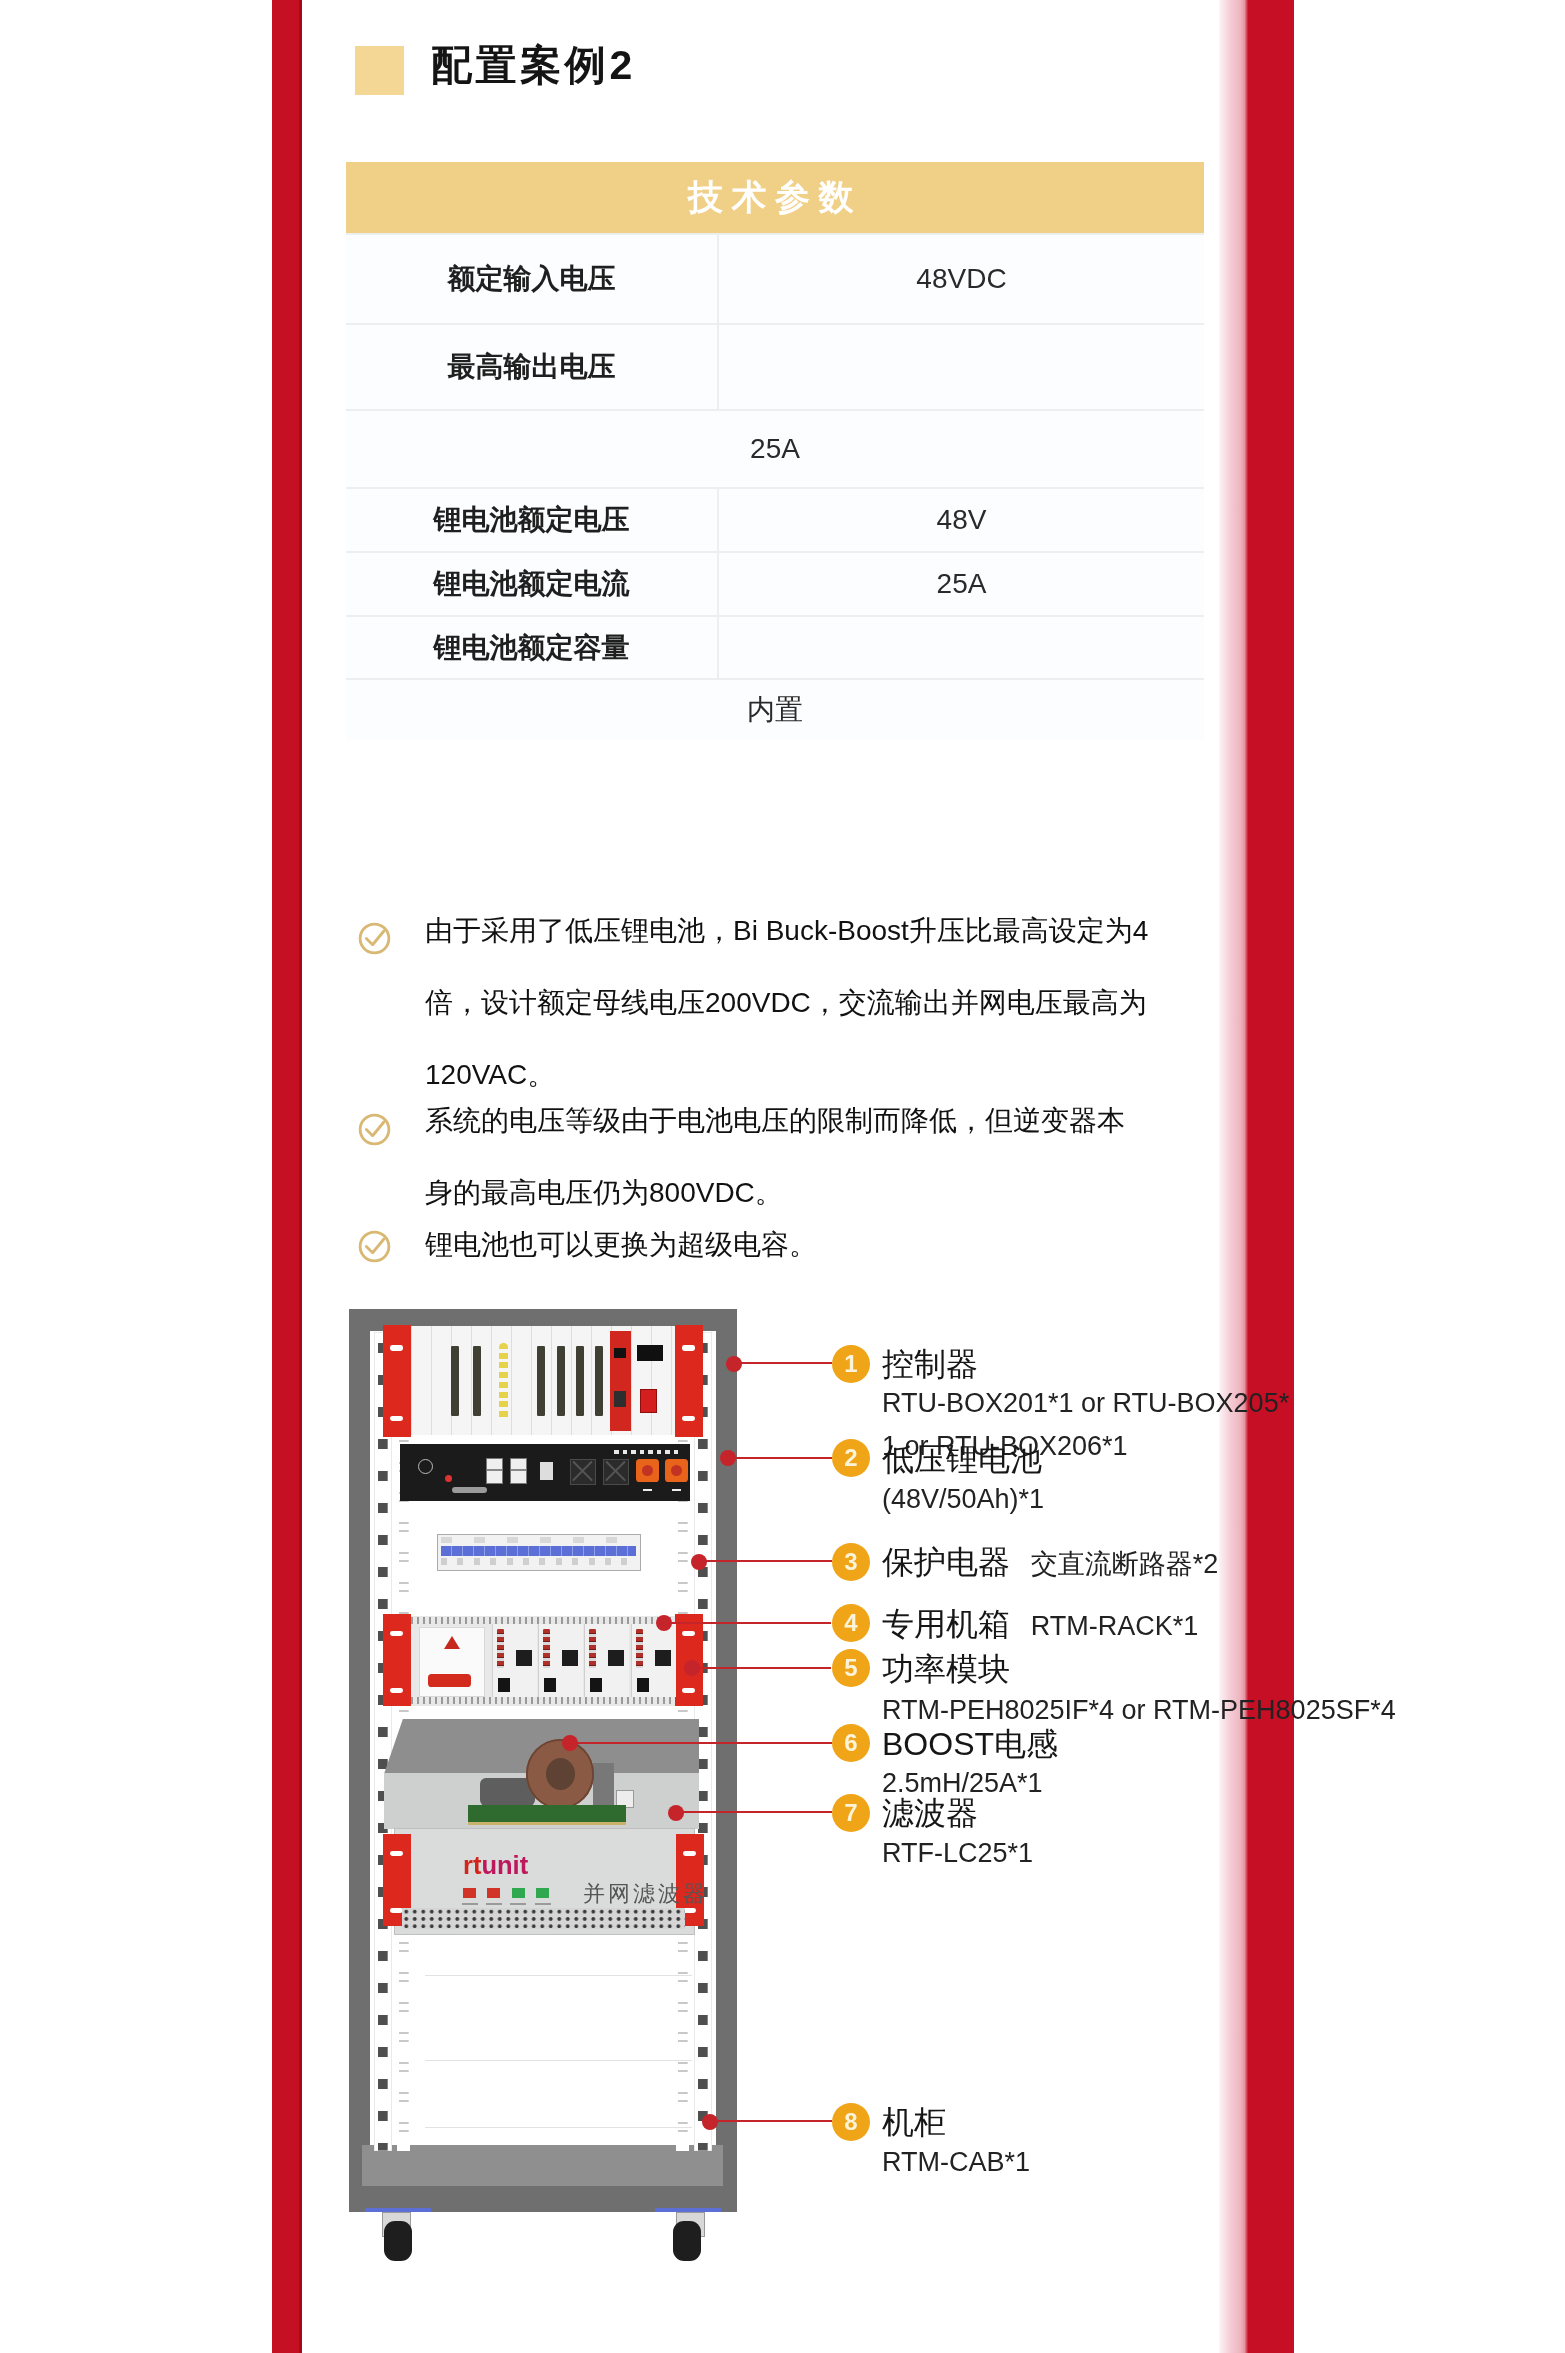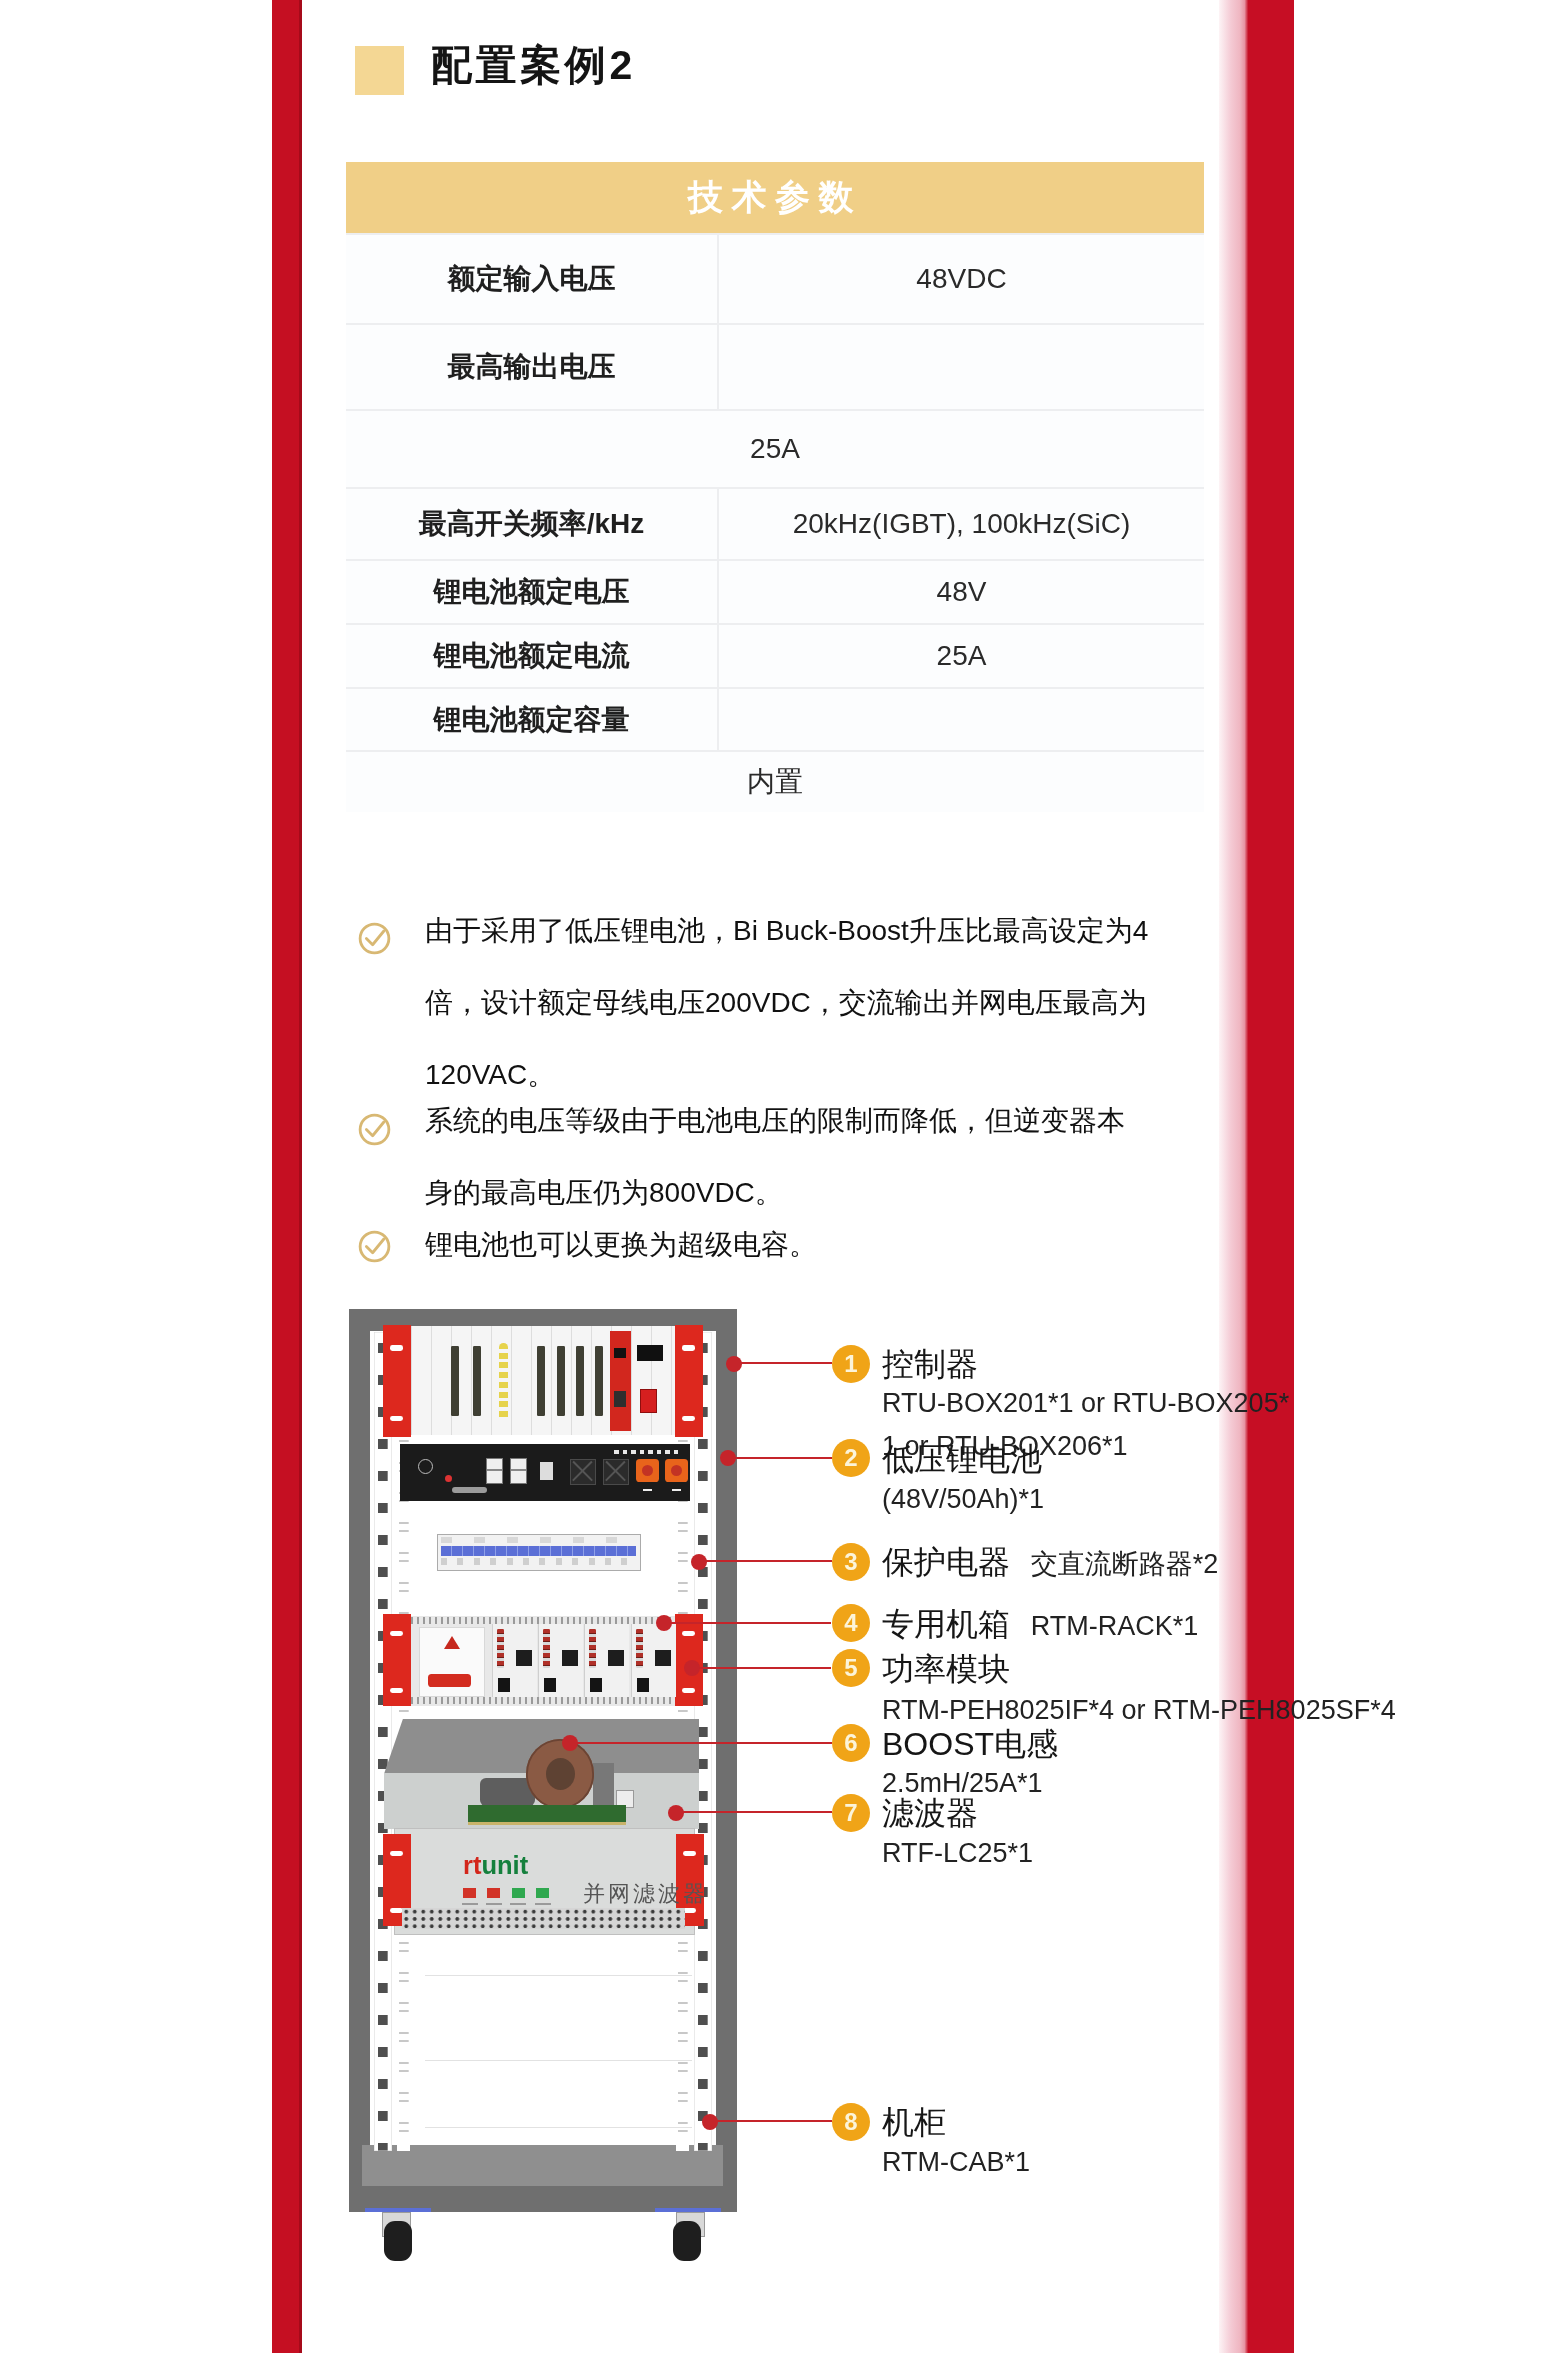--- a/index.html
+++ b/index.html
@@ -83,10 +83,6 @@
     <div class="trow" style="height:76px">
         <div class="cr">25A</div>
       </div>
-    <div class="trow" style="height:70px">
-        <div class="cl">最高开关频率/kHz</div>
-        <div class="cr">20kHz(IGBT), 100kHz(SiC)</div>
-      </div>
     <div class="trow" style="height:62px">
         <div class="cl">锂电池额定电压</div>
         <div class="cr">48V</div>

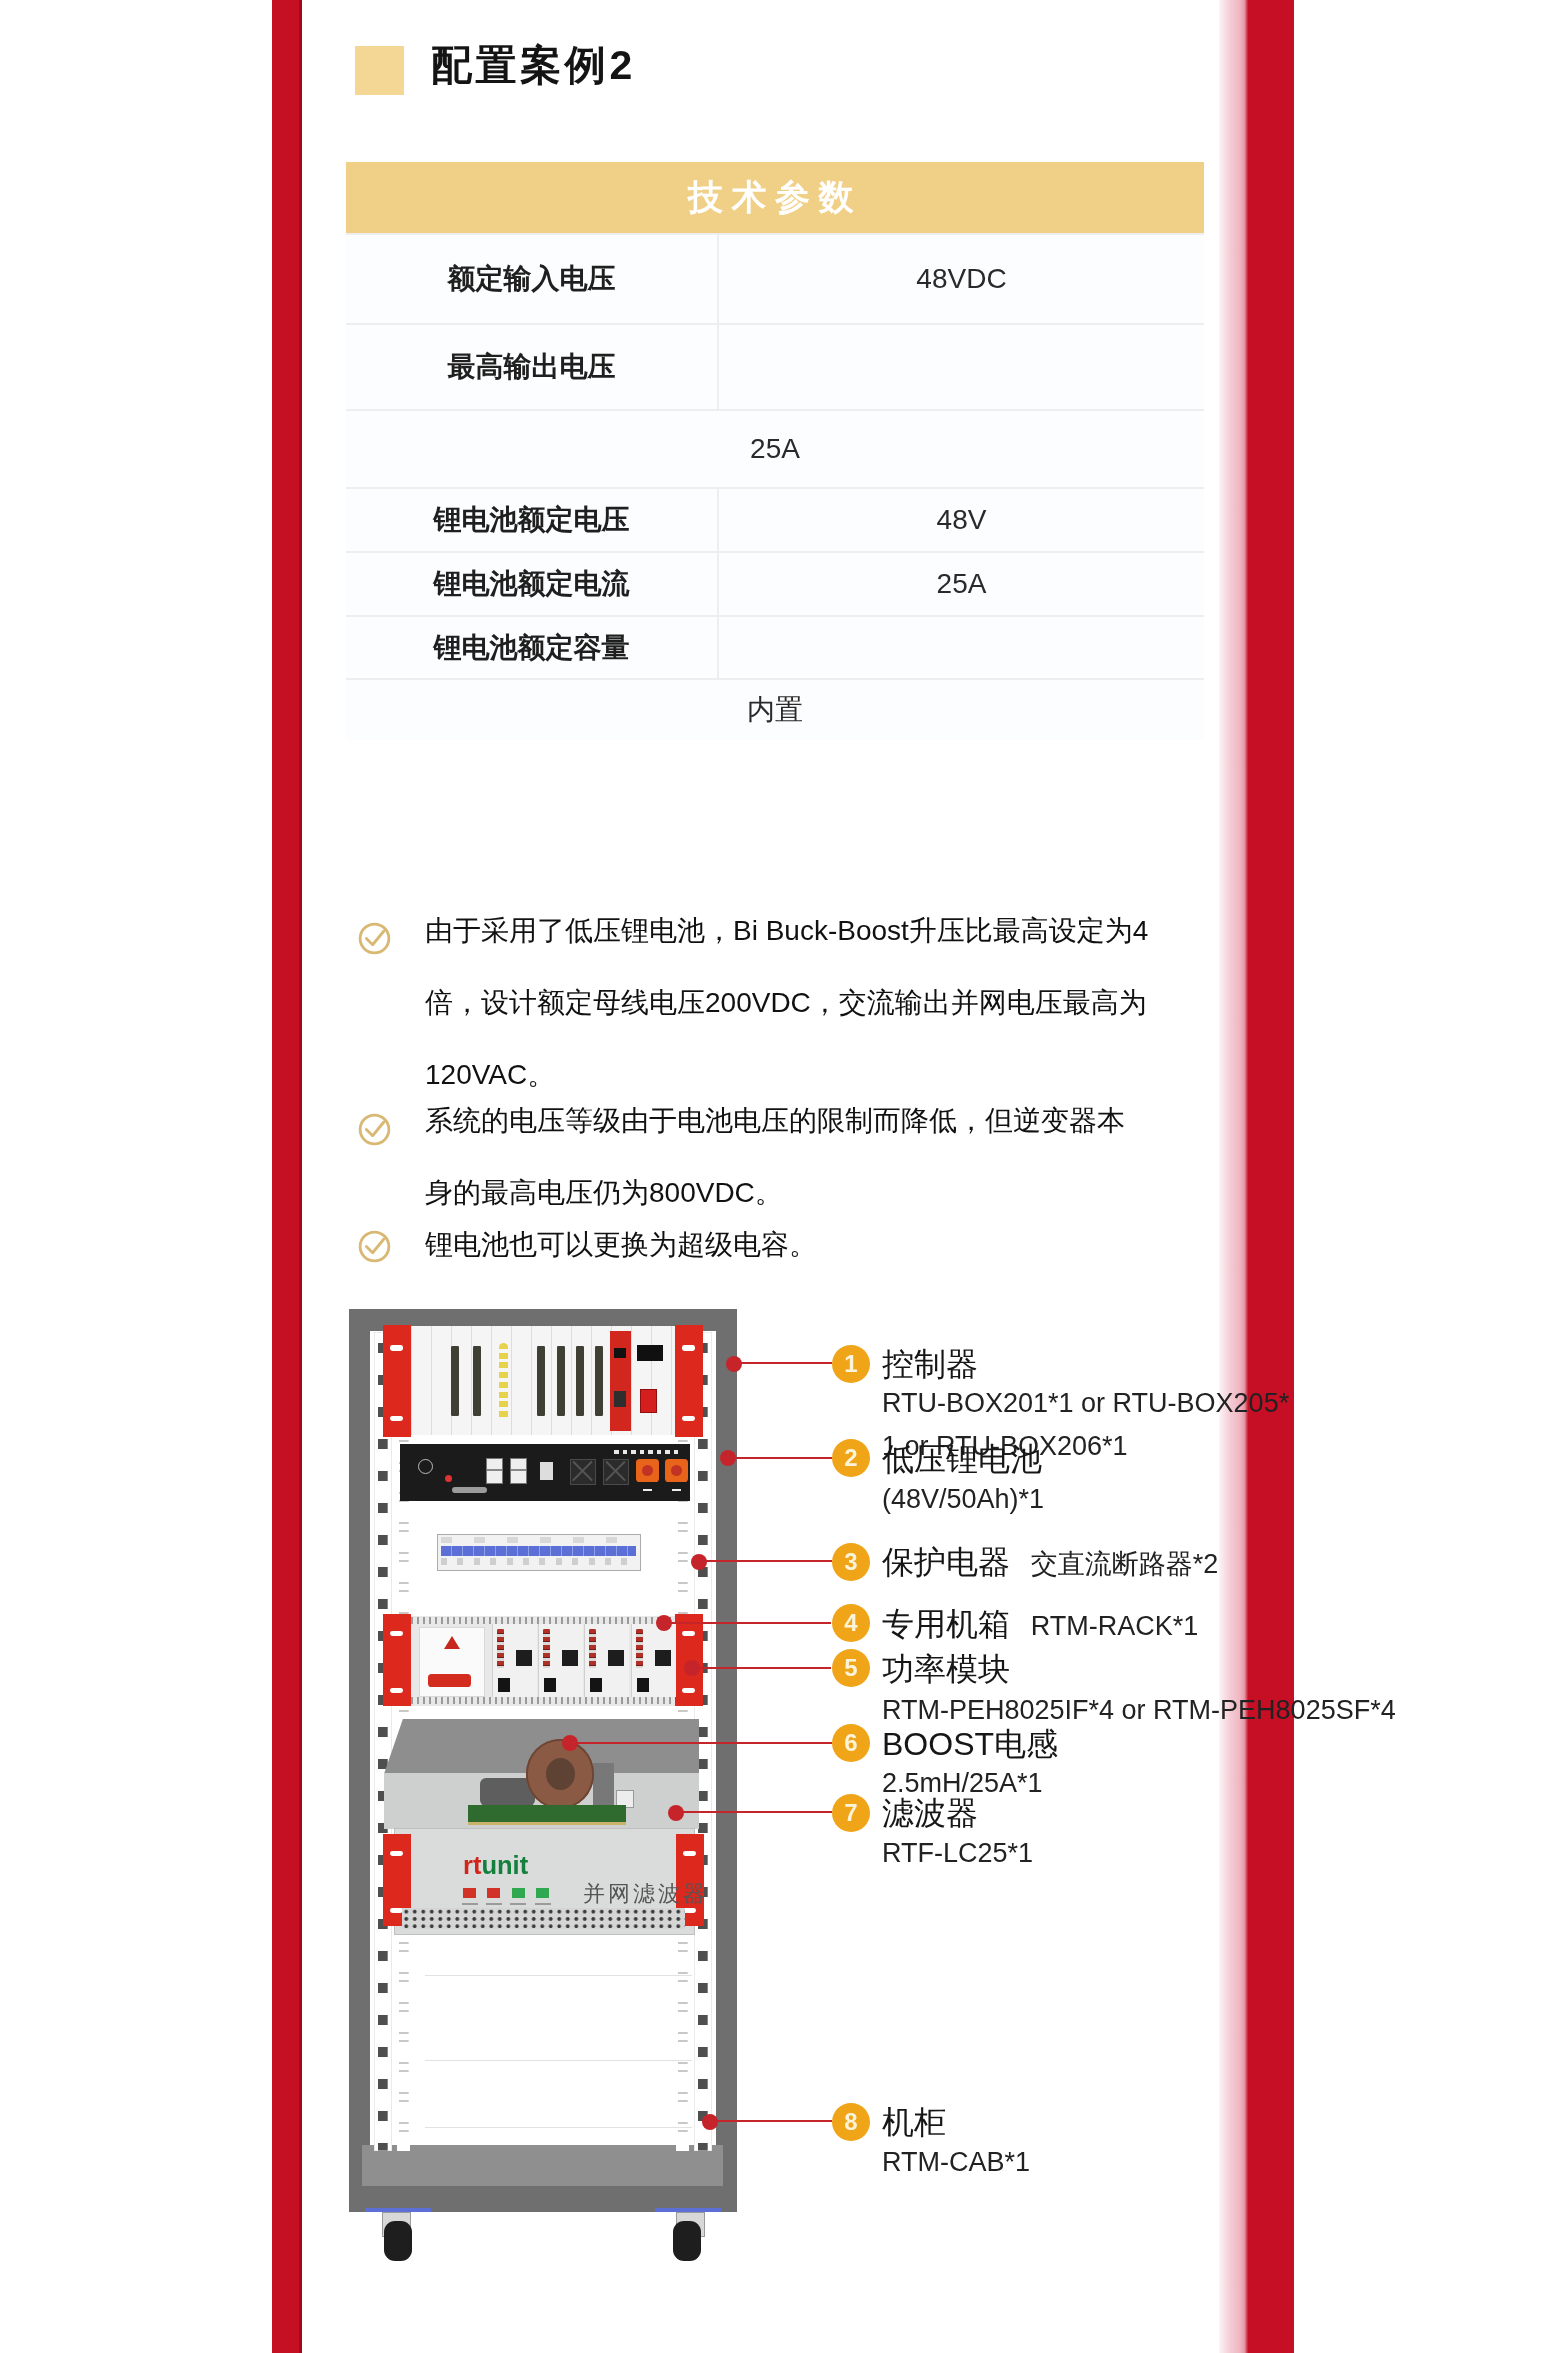--- a/index.html
+++ b/index.html
@@ -211,7 +211,7 @@
   <div class="abs" style="left:394px;top:1828px;width:299px;height:105px;background:#DADCDB;border:0.6px solid #BFBFBF"></div>
   <div class="ear" style="left:383px;top:1834px;height:92px"></div>
   <div class="ear" style="left:676px;top:1834px;height:92px"></div>
-  <div class="abs" style="left:463px;top:1851px;font-size:25.5px;font-weight:700"><span style="color:#D3261B">rt</span><span style="color:#15803d">unit</span></div>
+  <div class="abs" style="left:463px;top:1851px;font-size:25.5px;font-weight:700"><span style="color:#D3261B">rt</span><span style="color:#be185d">unit</span></div>
   <div class="abs" style="left:463px;top:1888px;width:97px;height:18px">
     <div class="ledind" style="left:0;background:#D23327"></div>
     <div class="ledind" style="left:24px;background:#D23327"></div>

